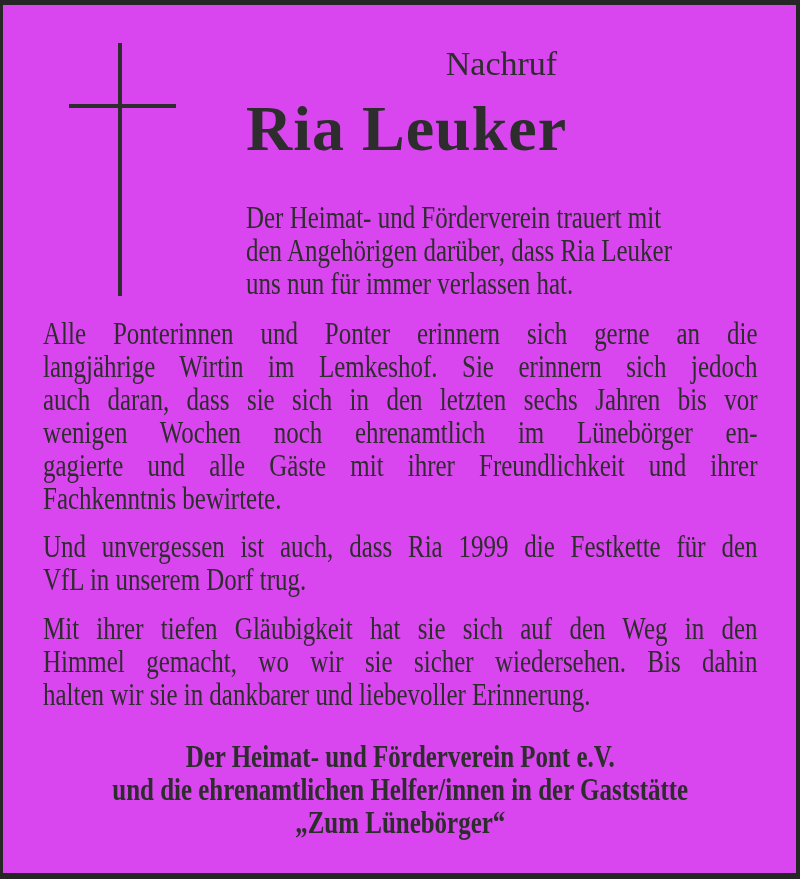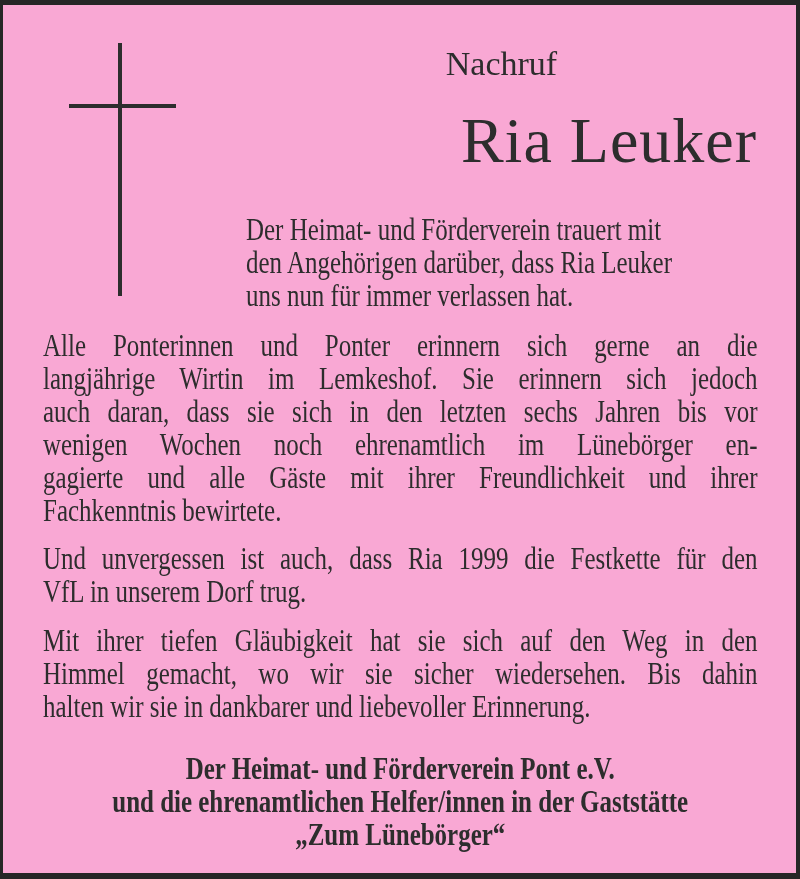--- a/index.html
+++ b/index.html
@@ -13,7 +13,7 @@
     box-sizing: border-box;
     width: 800px;
     height: 879px;
-    background: #f9a8d4;
+    background: #d946ef;
     border-top: 5px solid #262626;
     border-right: 4px solid #262626;
     border-bottom: 6px solid #262626;

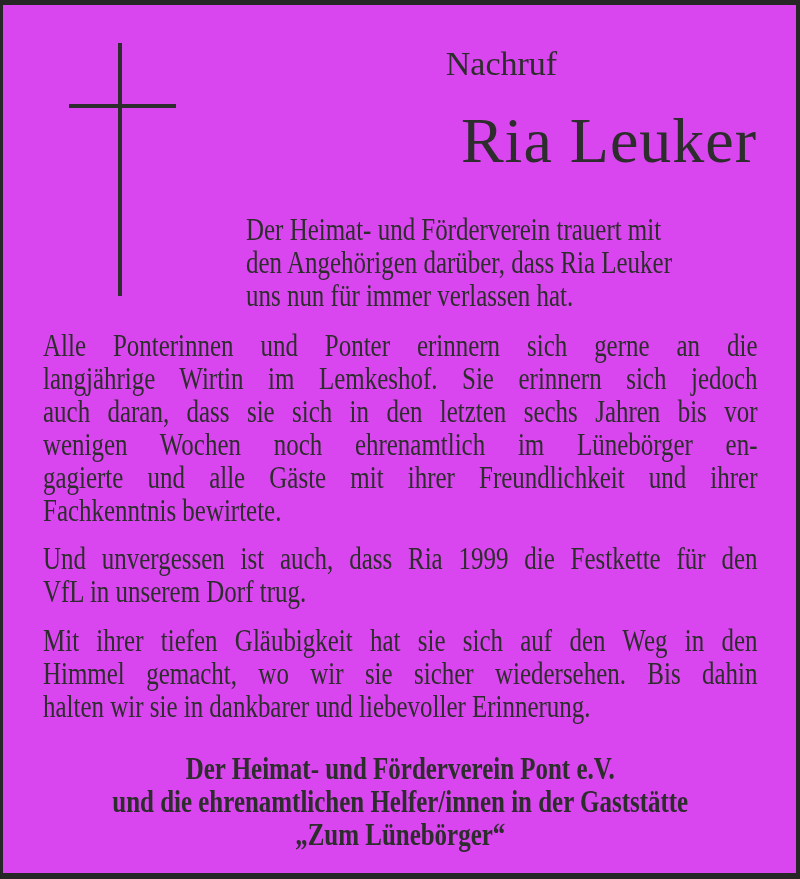--- a/index.html
+++ b/index.html
@@ -58,12 +58,12 @@
     font-weight: 400;
   }
   .deceased {
-    margin-top: 28px;
+    margin-top: 16px;
     font-size: 64px;
     line-height: 64px;
-    font-weight: 400;
+    font-weight: 700;
     letter-spacing: 1px;
-    text-align: right;
+    text-align: left;
   }
   
   .cond {

